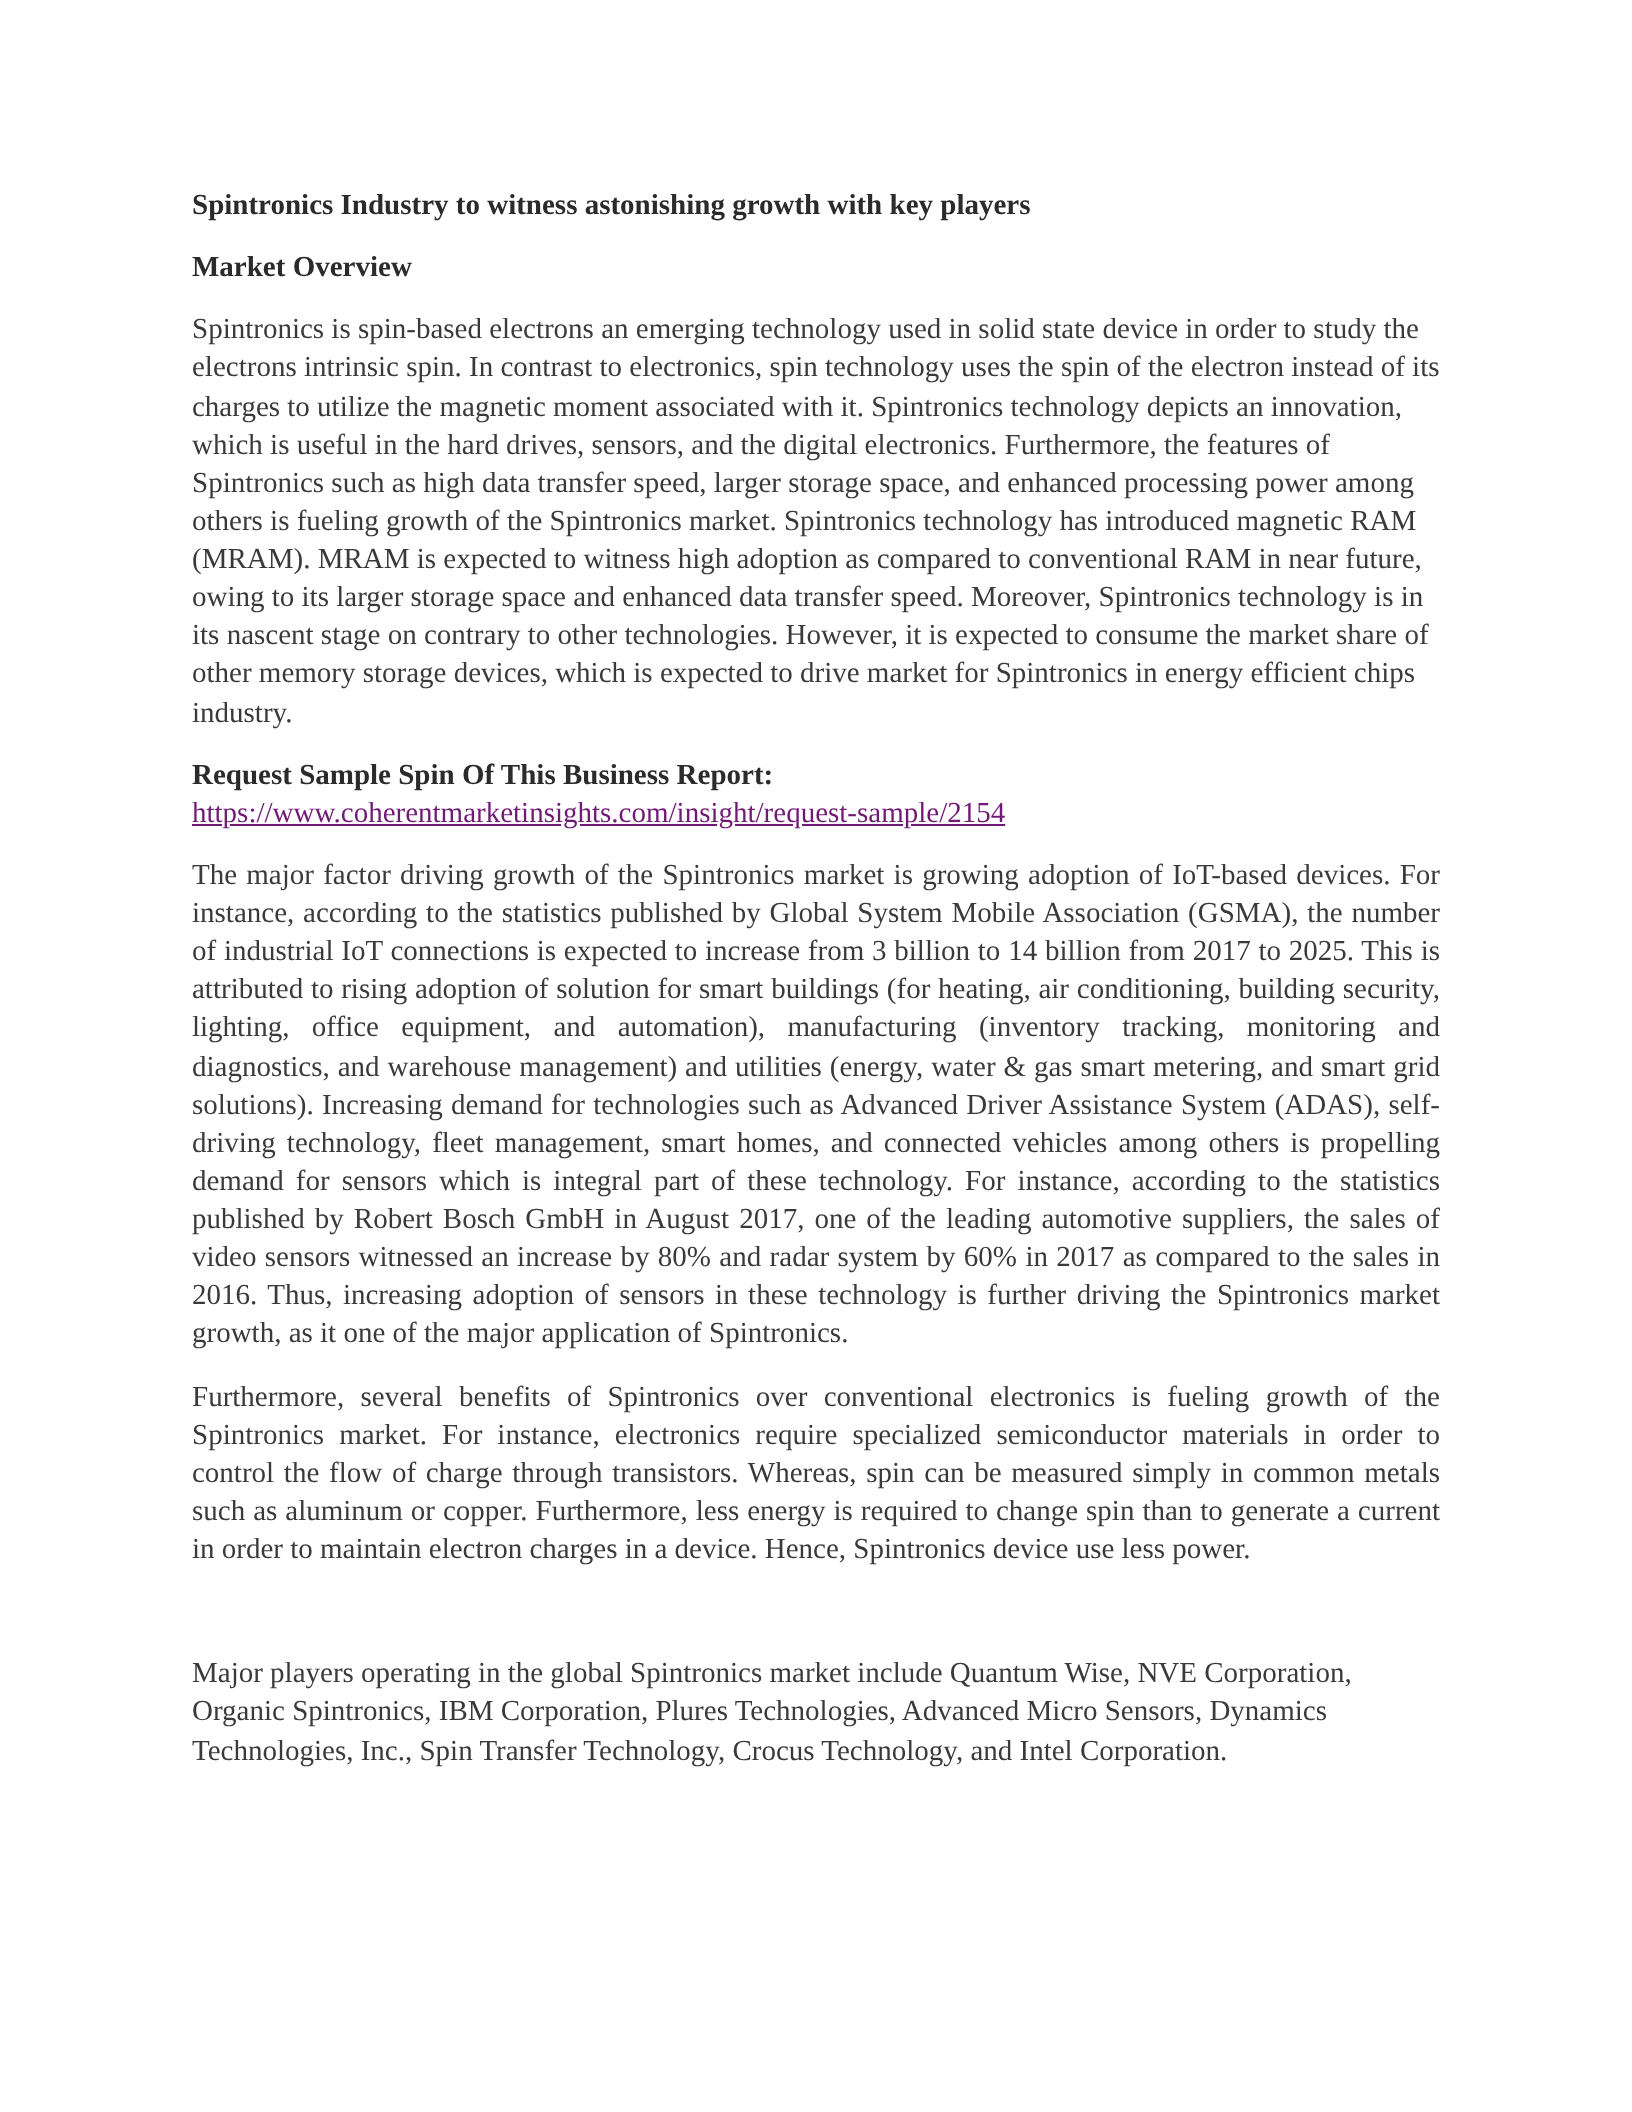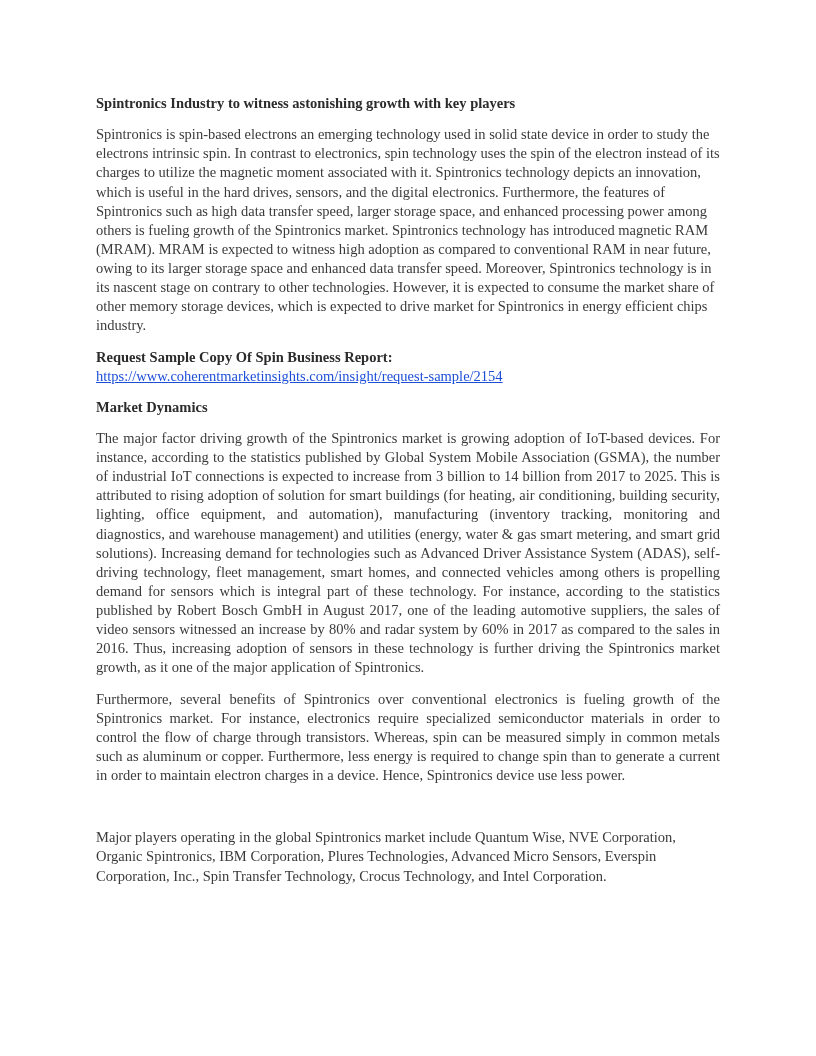--- a/index.html
+++ b/index.html
@@ -51,6 +51,7 @@
 
   <p class="para bold">Spintronics Industry to witness astonishing growth with key players</p>
 
+  <p class="para bold">Market Overview</p>
 
   <p class="para">Spintronics is spin-based electrons an emerging technology used in solid state device in order to study the electrons intrinsic spin. In contrast to electronics, spin technology uses the spin of the electron instead of its charges to utilize the magnetic moment associated with it. Spintronics technology depicts an innovation, which is useful in the hard drives, sensors, and the digital electronics. Furthermore, the features of Spintronics such as high data transfer speed, larger storage space, and enhanced processing power among others is fueling growth of the Spintronics market. Spintronics technology has introduced magnetic RAM (MRAM).  MRAM is expected to witness high adoption as compared to conventional RAM in near future, owing to its larger storage space and enhanced data transfer speed. Moreover, Spintronics technology is in its nascent stage on contrary to other technologies. However, it is expected to consume the market share of other memory storage devices, which is expected to drive market for Spintronics in energy efficient chips industry.</p>
 

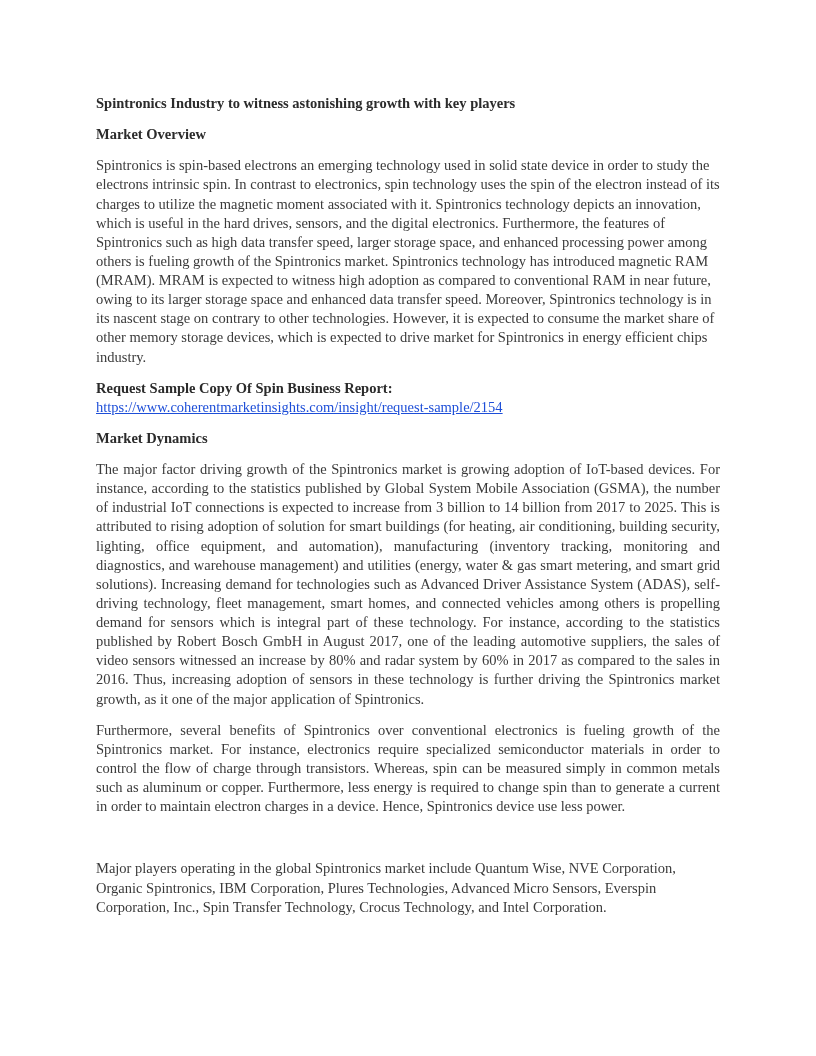--- a/index.html
+++ b/index.html
@@ -56,7 +56,7 @@
   <p class="para">Spintronics is spin-based electrons an emerging technology used in solid state device in order to study the electrons intrinsic spin. In contrast to electronics, spin technology uses the spin of the electron instead of its charges to utilize the magnetic moment associated with it. Spintronics technology depicts an innovation, which is useful in the hard drives, sensors, and the digital electronics. Furthermore, the features of Spintronics such as high data transfer speed, larger storage space, and enhanced processing power among others is fueling growth of the Spintronics market. Spintronics technology has introduced magnetic RAM (MRAM).  MRAM is expected to witness high adoption as compared to conventional RAM in near future, owing to its larger storage space and enhanced data transfer speed. Moreover, Spintronics technology is in its nascent stage on contrary to other technologies. However, it is expected to consume the market share of other memory storage devices, which is expected to drive market for Spintronics in energy efficient chips industry.</p>
 
   <p class="para">
-    <span class="bold">Request Sample Copy Of Spin Business Report:</span><br>
+    <span class="bold">Request Sample Spin Of This Business Report:</span><br>
     <a class="doc-link" href="#">https://www.coherentmarketinsights.com/insight/request-sample/2154</a>
   </p>
 

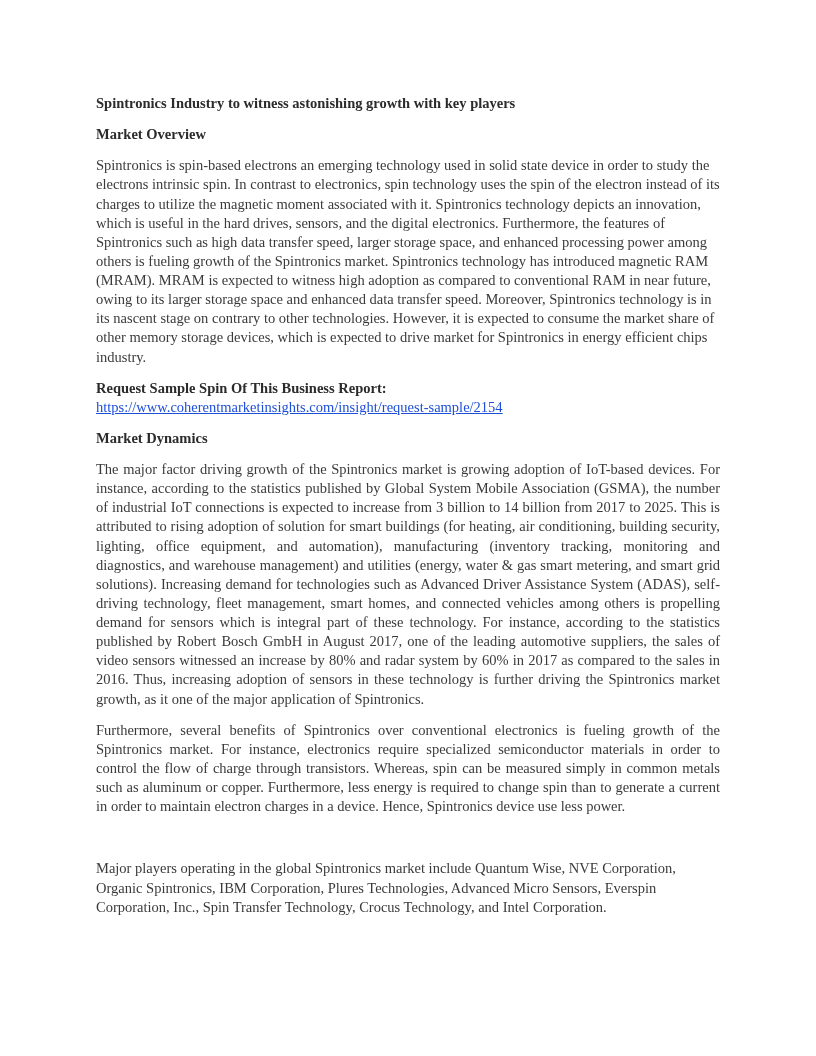--- a/index.html
+++ b/index.html
@@ -37,7 +37,7 @@
     margin-top: 11px;
   }
   a.doc-link {
-    color: #1d4ed8;
+    color: #701a75;
     text-decoration: underline;
     word-break: break-all;
     cursor: pointer;

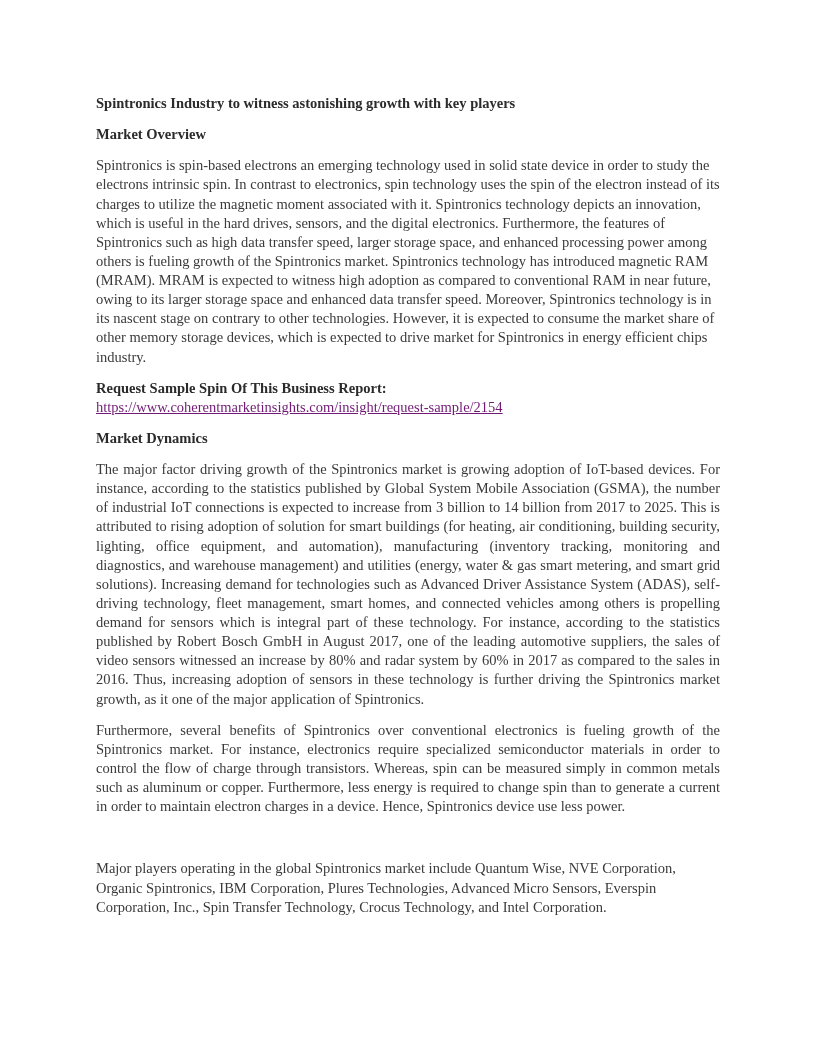--- a/index.html
+++ b/index.html
@@ -60,7 +60,6 @@
     <a class="doc-link" href="#">https://www.coherentmarketinsights.com/insight/request-sample/2154</a>
   </p>
 
-  <p class="para bold">Market Dynamics</p>
 
   <p class="para justify pregap">The major factor driving growth of the Spintronics market is growing adoption of IoT-based devices. For instance, according to the statistics published by Global System Mobile Association (GSMA), the number of industrial IoT connections is expected to increase from 3 billion to 14 billion from 2017 to 2025. This is attributed to rising adoption of solution for smart buildings (for heating, air conditioning, building security, lighting, office equipment, and automation), manufacturing (inventory tracking, monitoring and diagnostics, and warehouse management) and utilities (energy, water &amp; gas smart metering, and smart grid solutions). Increasing demand for technologies such as Advanced Driver Assistance System (ADAS), self-driving technology, fleet management, smart homes, and connected vehicles among others is propelling demand for sensors which is integral part of these technology. For instance, according to the statistics published by Robert Bosch GmbH in August 2017, one of the leading automotive suppliers, the sales of video sensors witnessed an increase by 80% and radar system by 60% in 2017 as compared to the sales in 2016. Thus, increasing adoption of sensors in these technology is further driving the Spintronics market growth, as it one of the major application of Spintronics.</p>
 

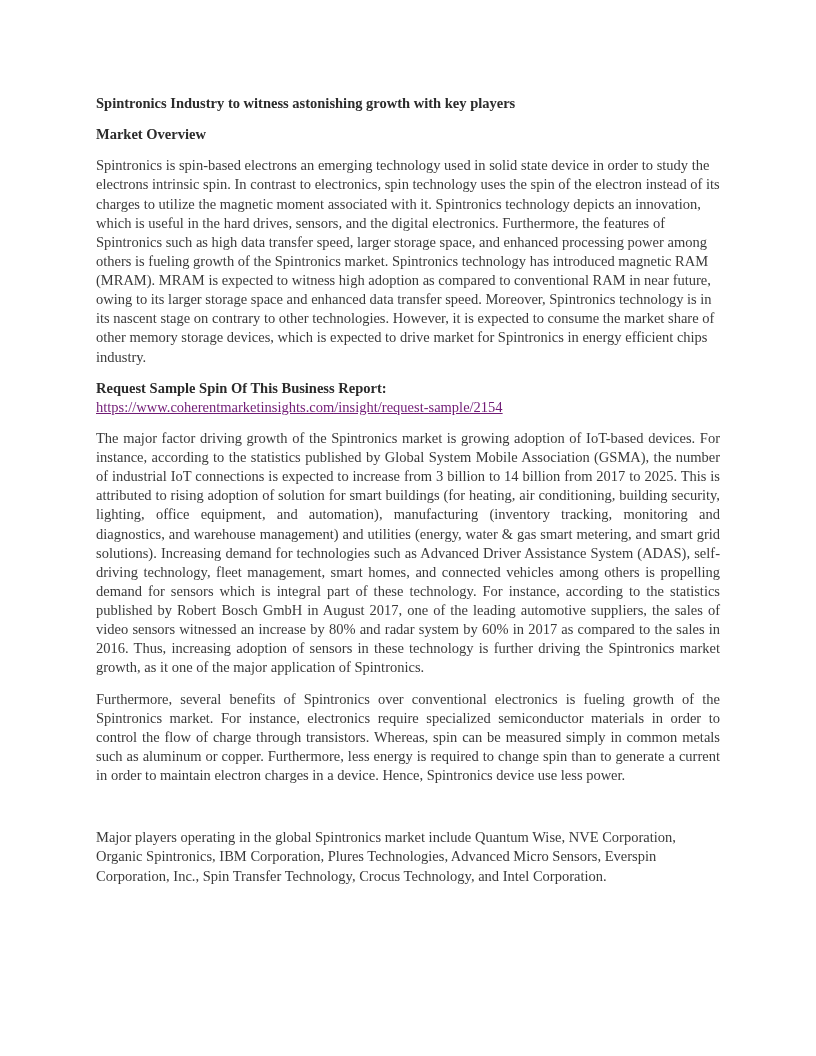--- a/index.html
+++ b/index.html
@@ -69,7 +69,7 @@
     <br>
   </p>
 
-  <p class="para">Major players operating in the global Spintronics market include Quantum Wise, NVE Corporation, Organic Spintronics, IBM Corporation, Plures Technologies, Advanced Micro Sensors, Everspin Corporation, Inc., Spin Transfer Technology, Crocus Technology, and Intel Corporation.</p>
+  <p class="para">Major players operating in the global Spintronics market include Quantum Wise, NVE Corporation, Organic Spintronics, IBM Corporation, Plures Technologies, Advanced Micro Sensors, Dynamics Technologies, Inc., Spin Transfer Technology, Crocus Technology, and Intel Corporation.</p>
 
 </div>
 

